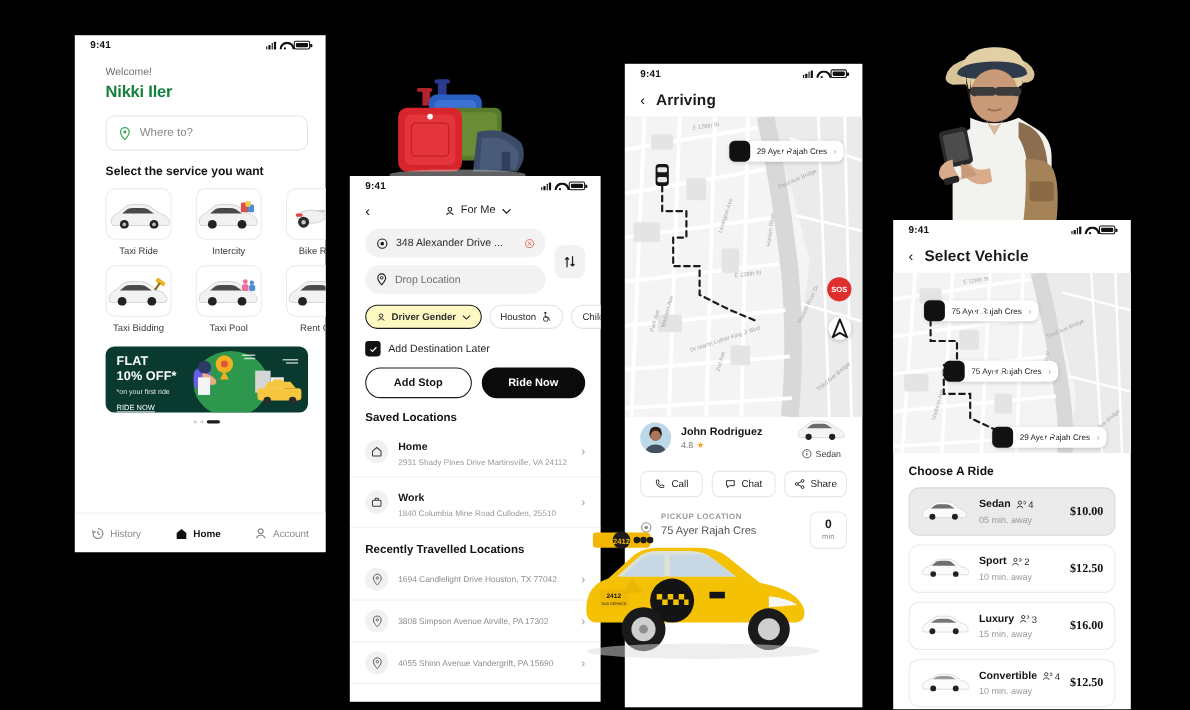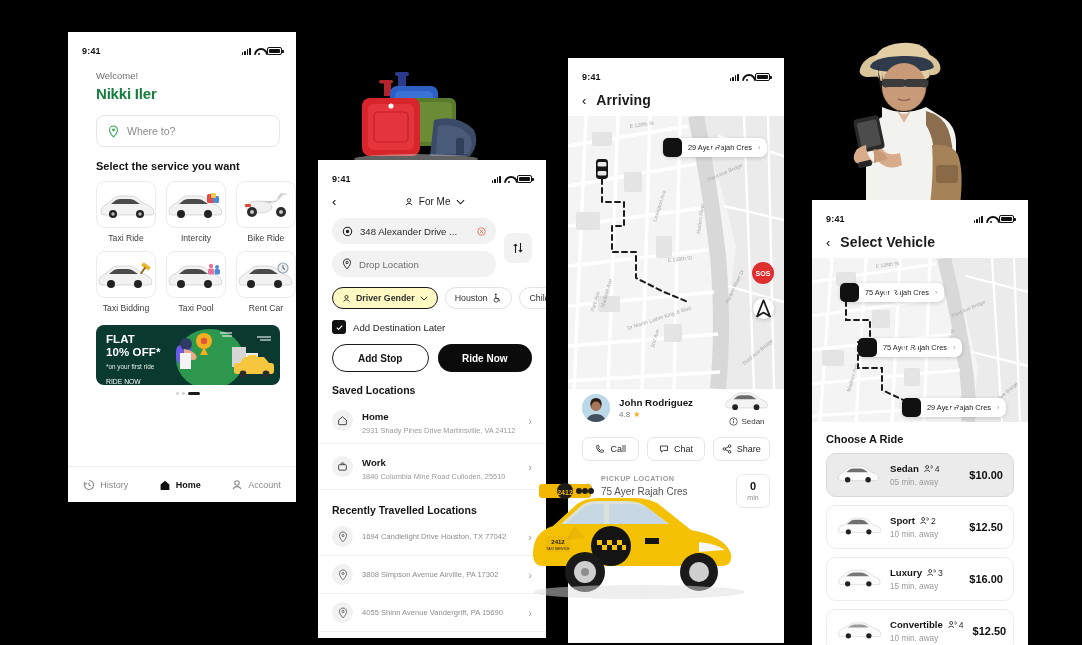--- a/index.html
+++ b/index.html
@@ -24,7 +24,6 @@
     height: 18px;
     font-size: 9px; font-weight: 700; color: #111;
     letter-spacing: .2px;
-    margin-top: 10px;
   }
   .sb-right { display: flex; align-items: center; gap: 3px; }
   .sig { display: inline-flex; align-items: flex-end; gap: 1px; height: 8px; }

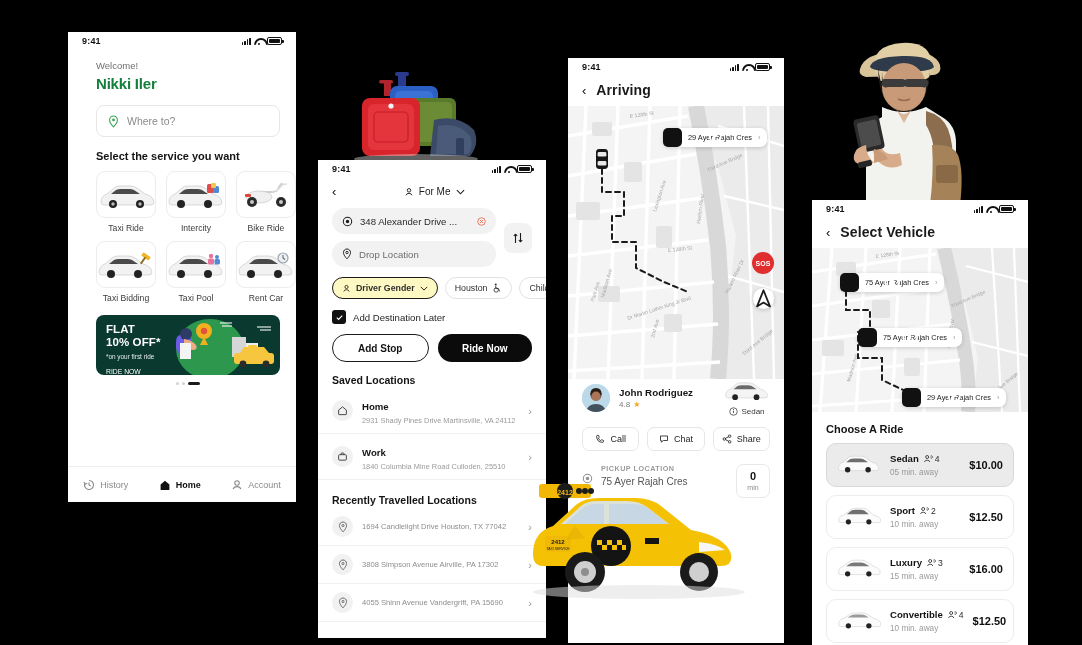--- a/index.html
+++ b/index.html
@@ -62,7 +62,7 @@
   }
   .whereto span.t { font-size: 10.5px; color:#8b8b8b; }
   .sect-title { font-size: 11px; font-weight: 700; color:#141414; margin: 13px 0 9px; }
-  .svc-grid { display:grid; grid-template-columns: repeat(3,1fr); gap: 8px 10px; }
+  .svc-grid { display:grid; grid-template-columns: repeat(3,1fr); gap: 8px 22px; }
   .svc { text-align:center; }
   .svc-card {
     height: 47px; border:1px solid #ececec; border-radius: 9px; background:#fff;

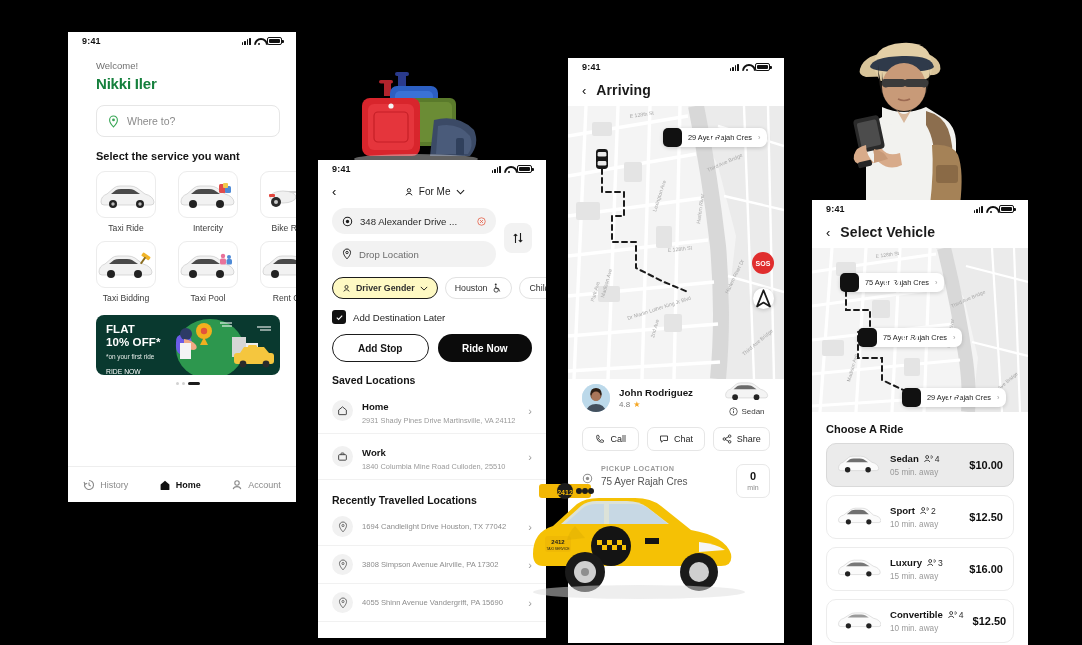--- a/index.html
+++ b/index.html
@@ -168,7 +168,7 @@
   .ridecar { width: 44px; height: 26px; flex:none; }
   .ridename { font-size: 9.6px; font-weight:700; color:#141414; display:flex; align-items:center; gap:4px; }
   .ridesub { font-size: 8.2px; color:#9a9a9a; margin-top: 4px; }
-  .rideprice { margin-left:auto; font-size: 11px; font-weight:800; color:#0f0f0f; }
+  .rideprice { margin-left:auto; font-size: 11px; font-weight:800; color:#0f0f0f;font-family:Liberation Serif, serif; }
   .seat { display:flex; align-items:center; gap:2px; font-size:8.6px; color:#2c2c2c; font-weight:400;}
 
   

